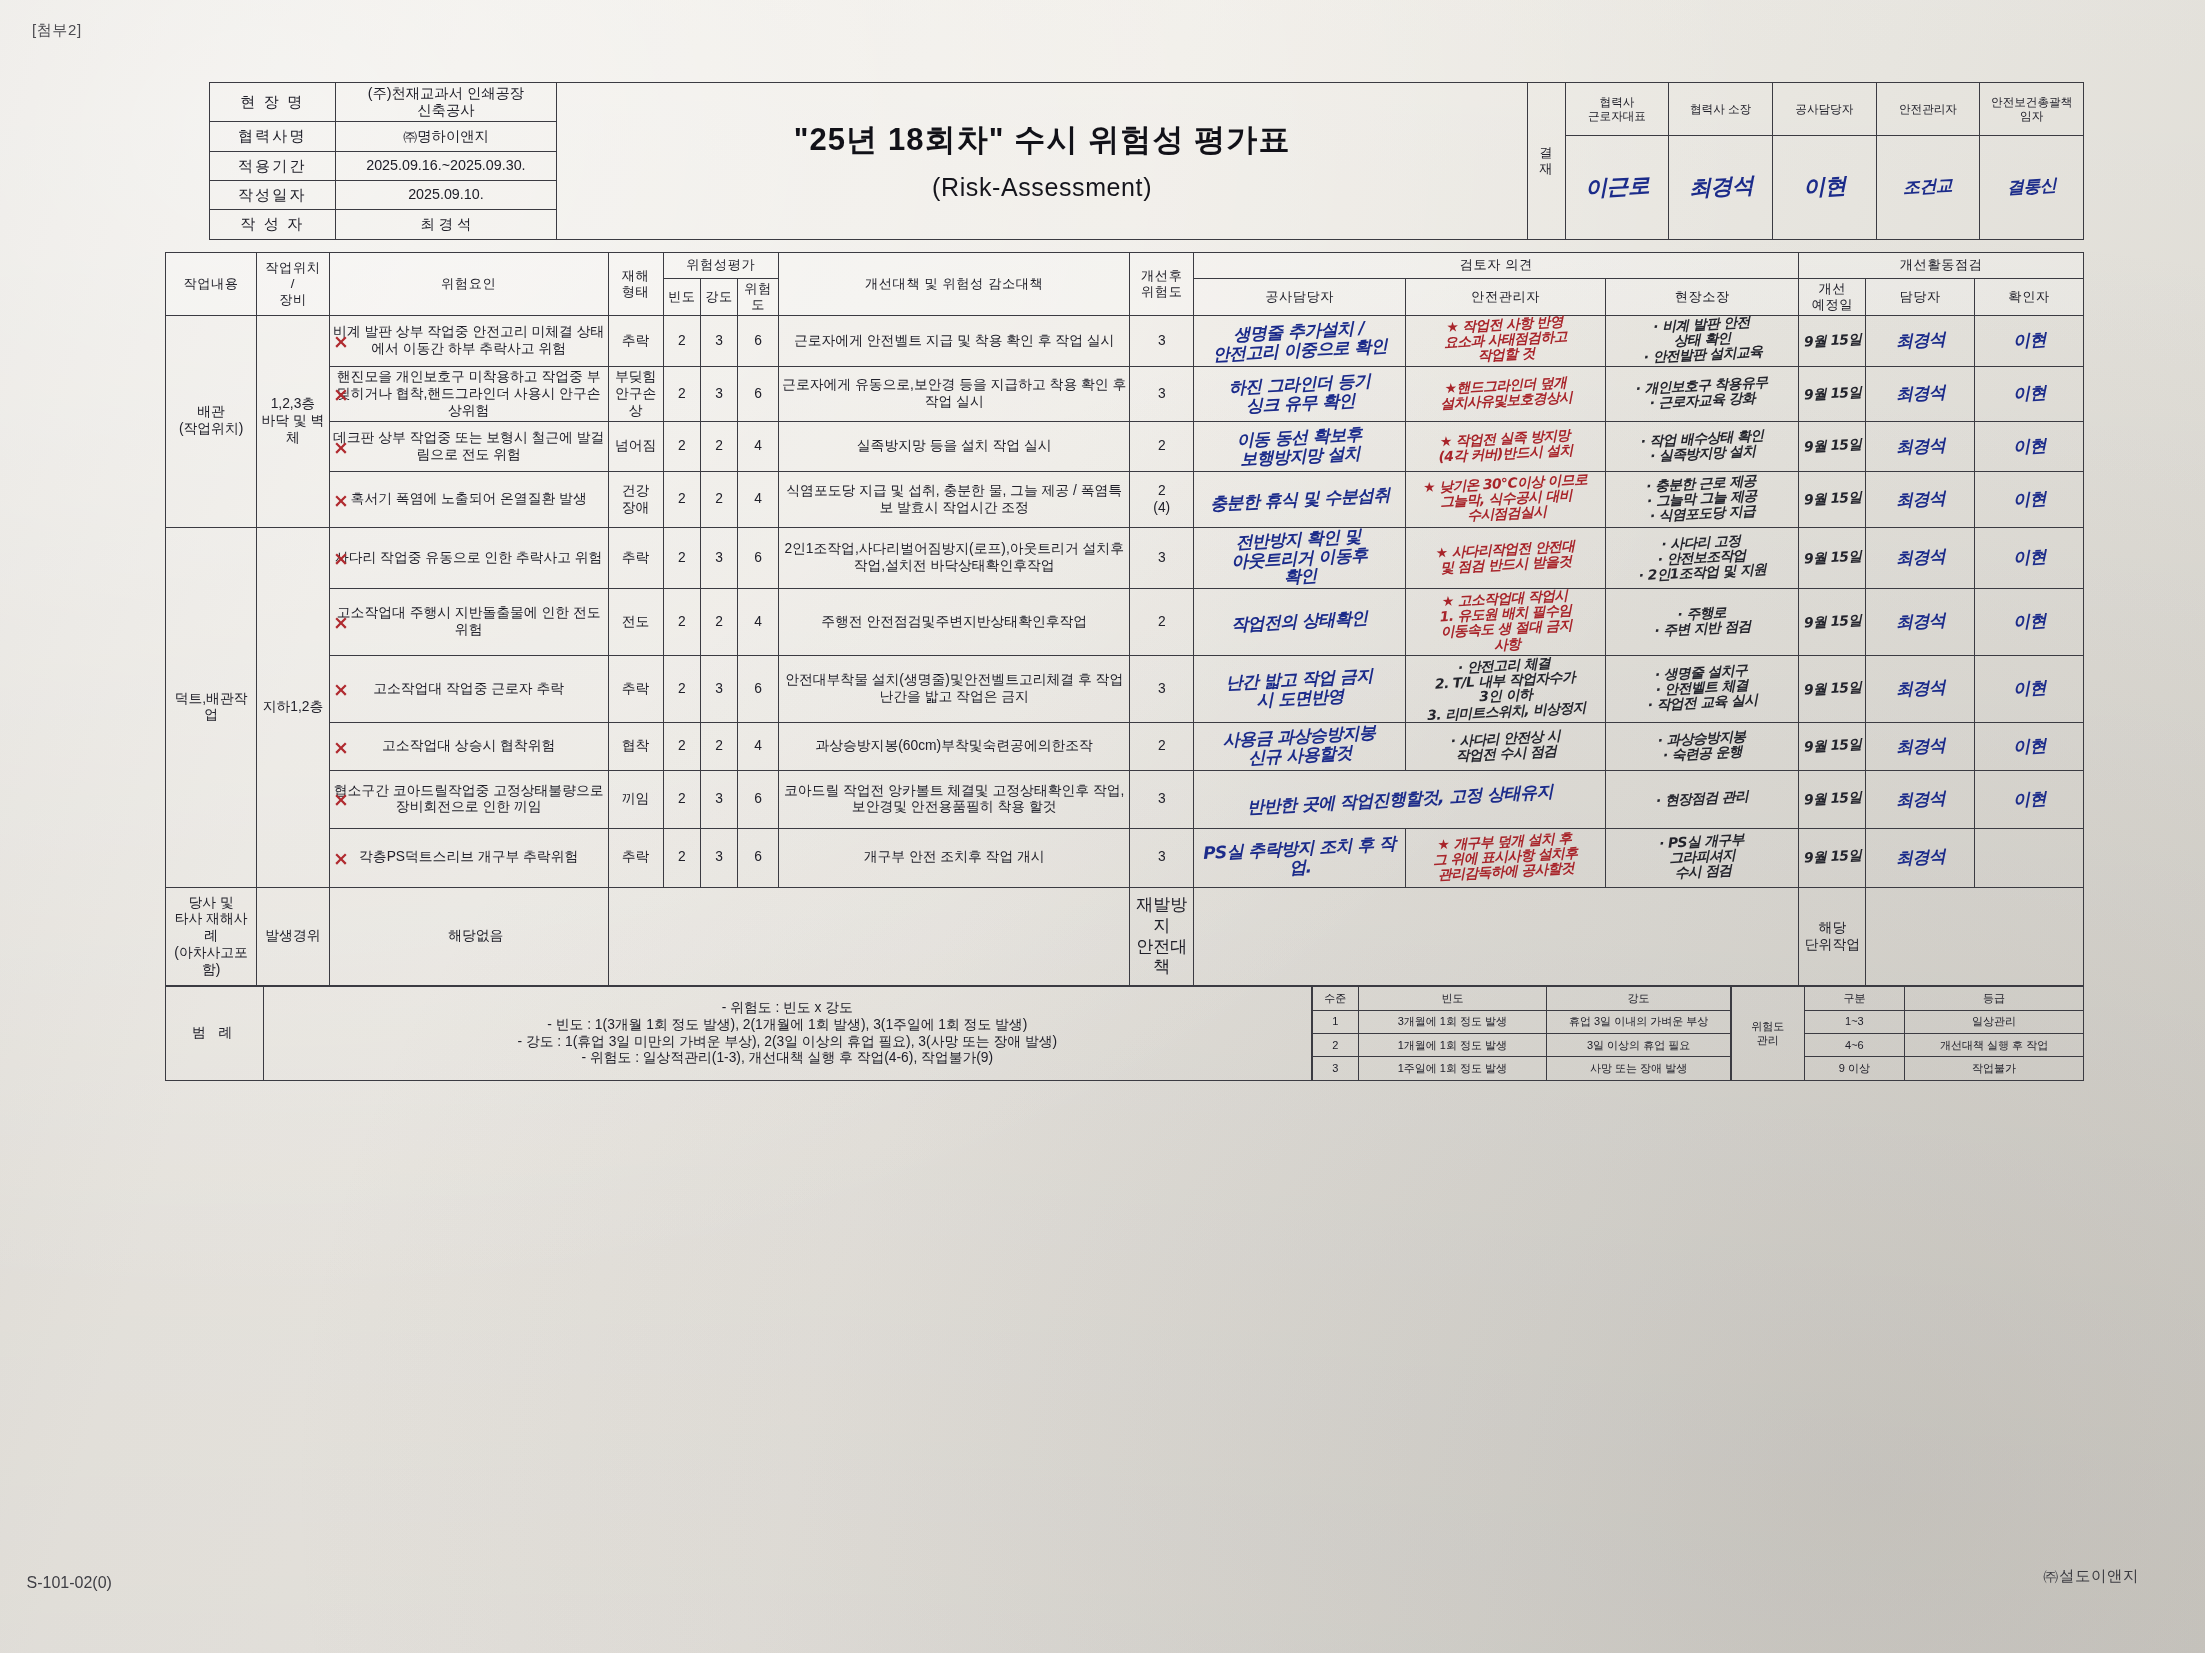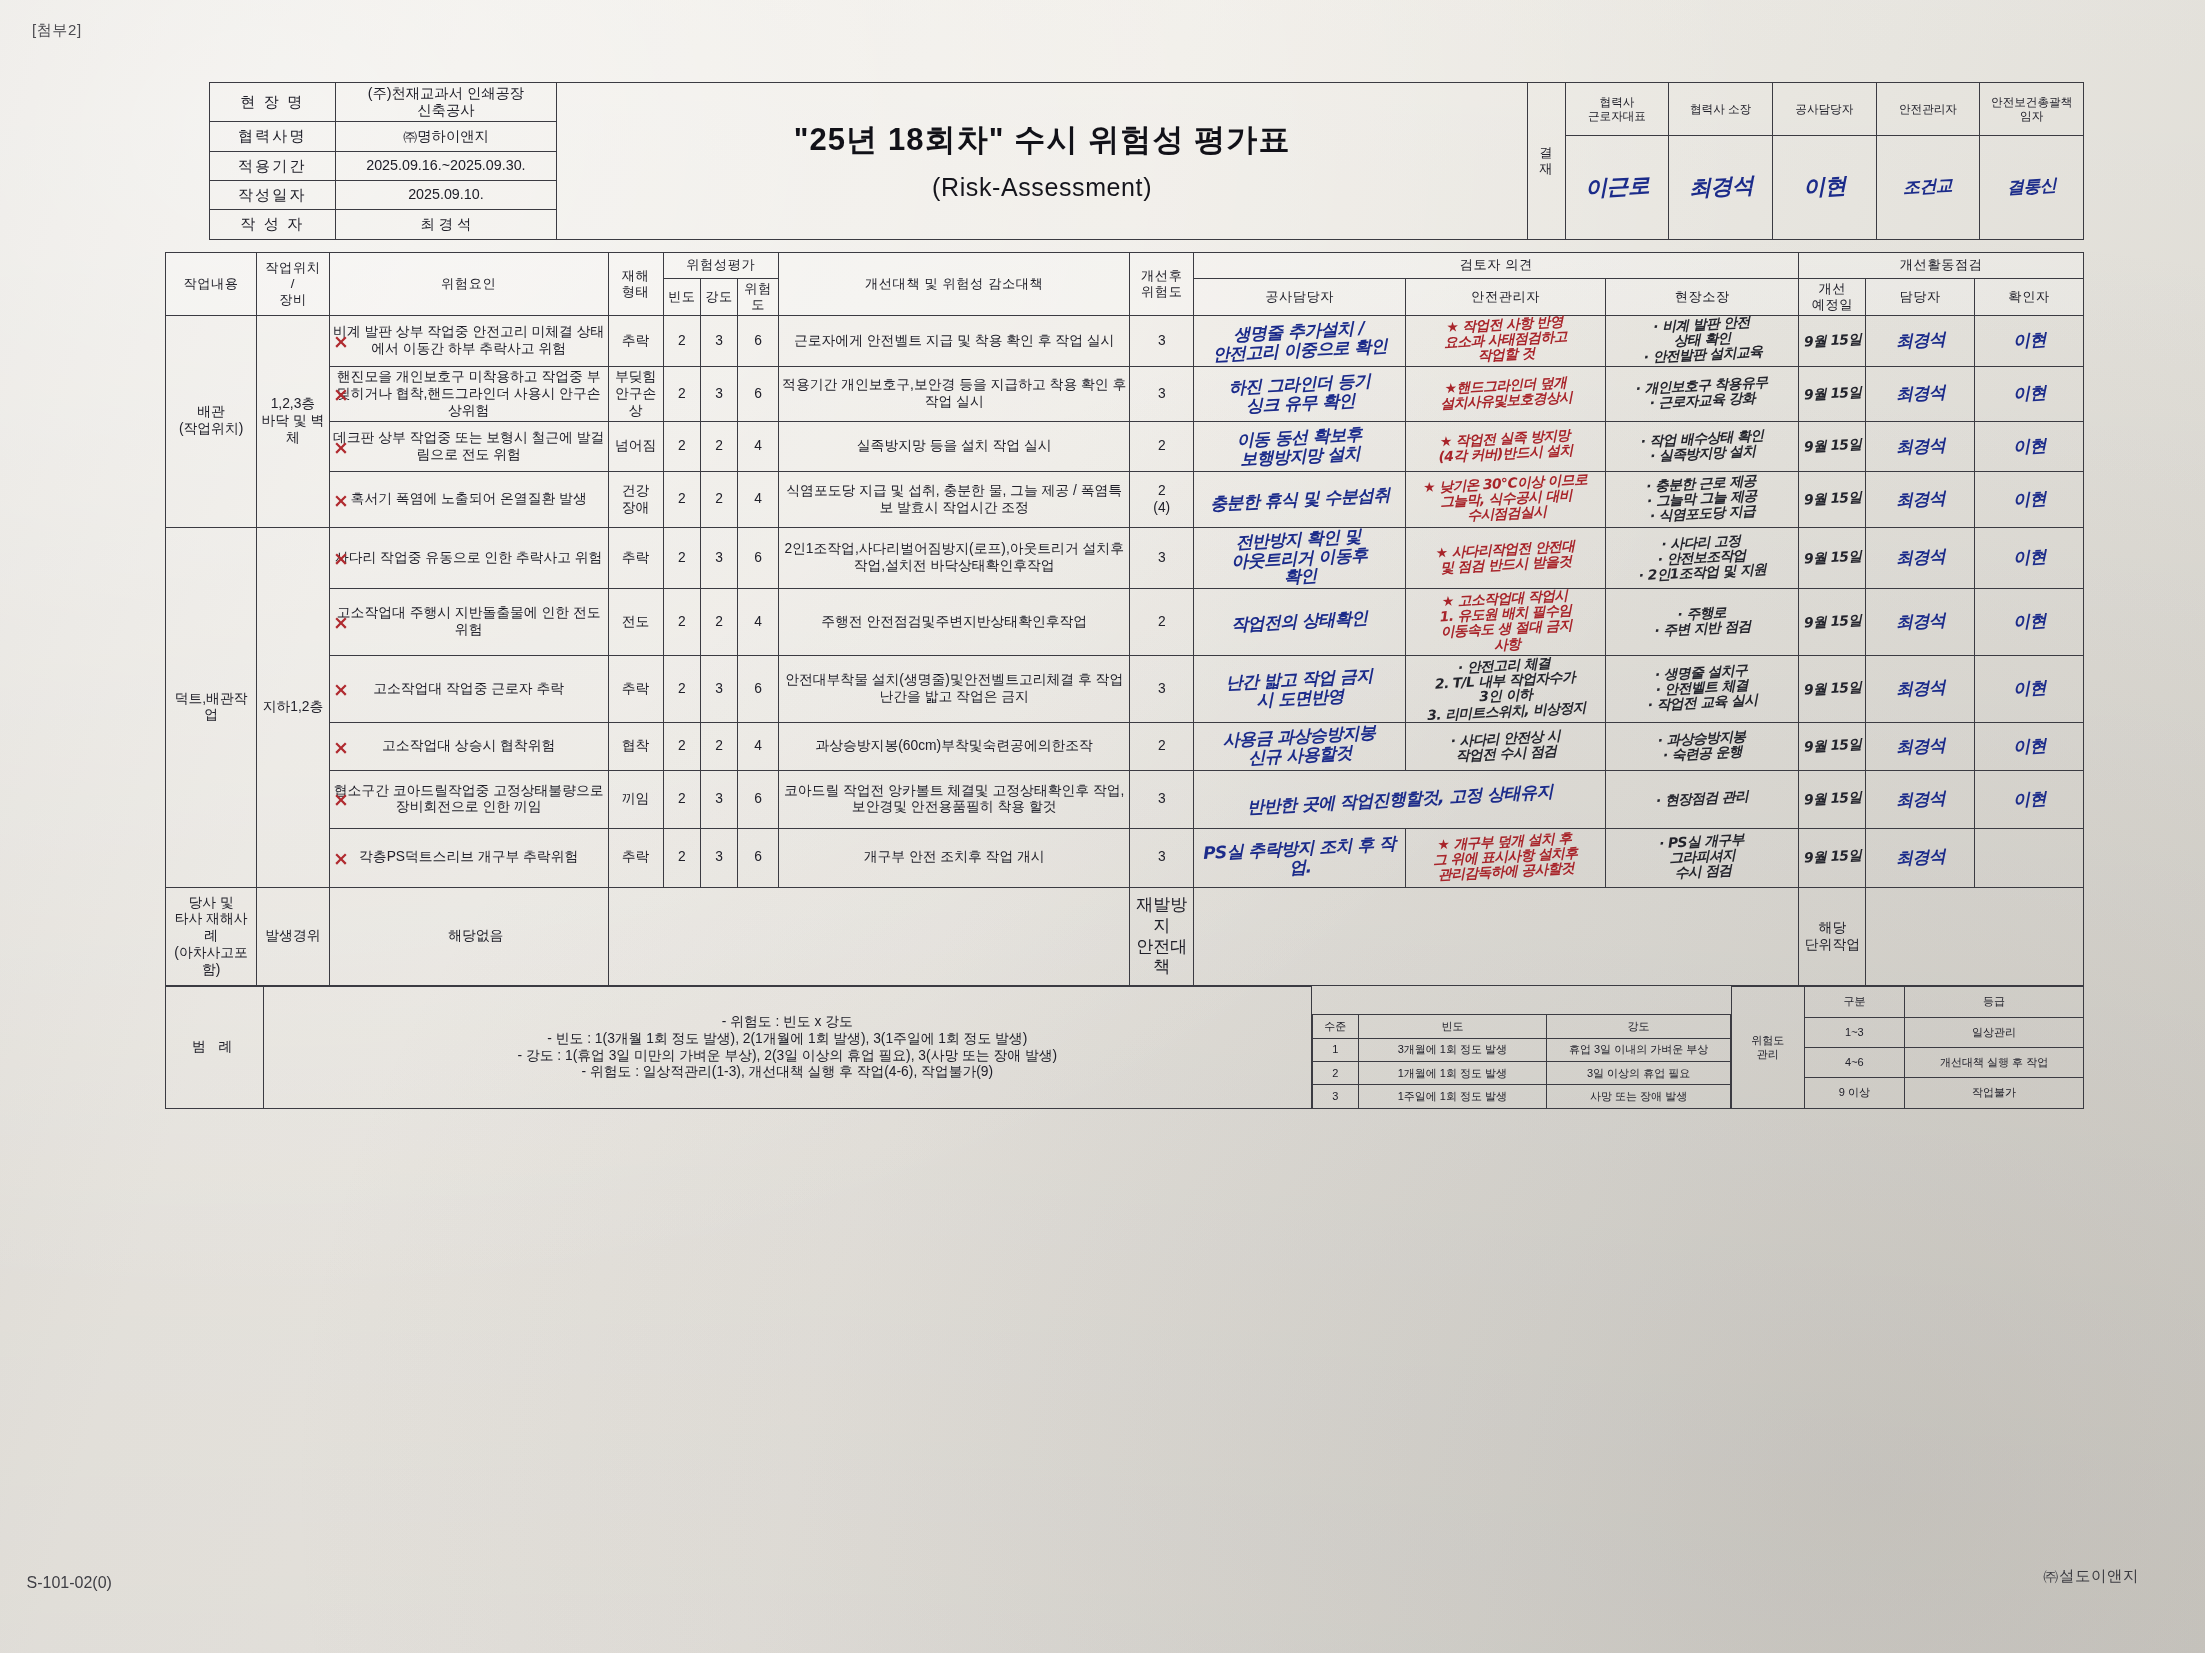--- a/index.html
+++ b/index.html
@@ -342,7 +342,7 @@
           <td>2</td>
           <td>3</td>
           <td>6</td>
-          <td class="ms">적용기간 개인보호구,보안경 등을 지급하고 착용 확인 후 작업 실시</td>
+          <td class="ms">근로자에게 유동으로,보안경 등을 지급하고 착용 확인 후 작업 실시</td>
           <td>3</td>
           <td class="hwcell"><span class="hw m" style="white-space:pre-line">하진 그라인더 등기
 싱크 유무 확인</span></td>

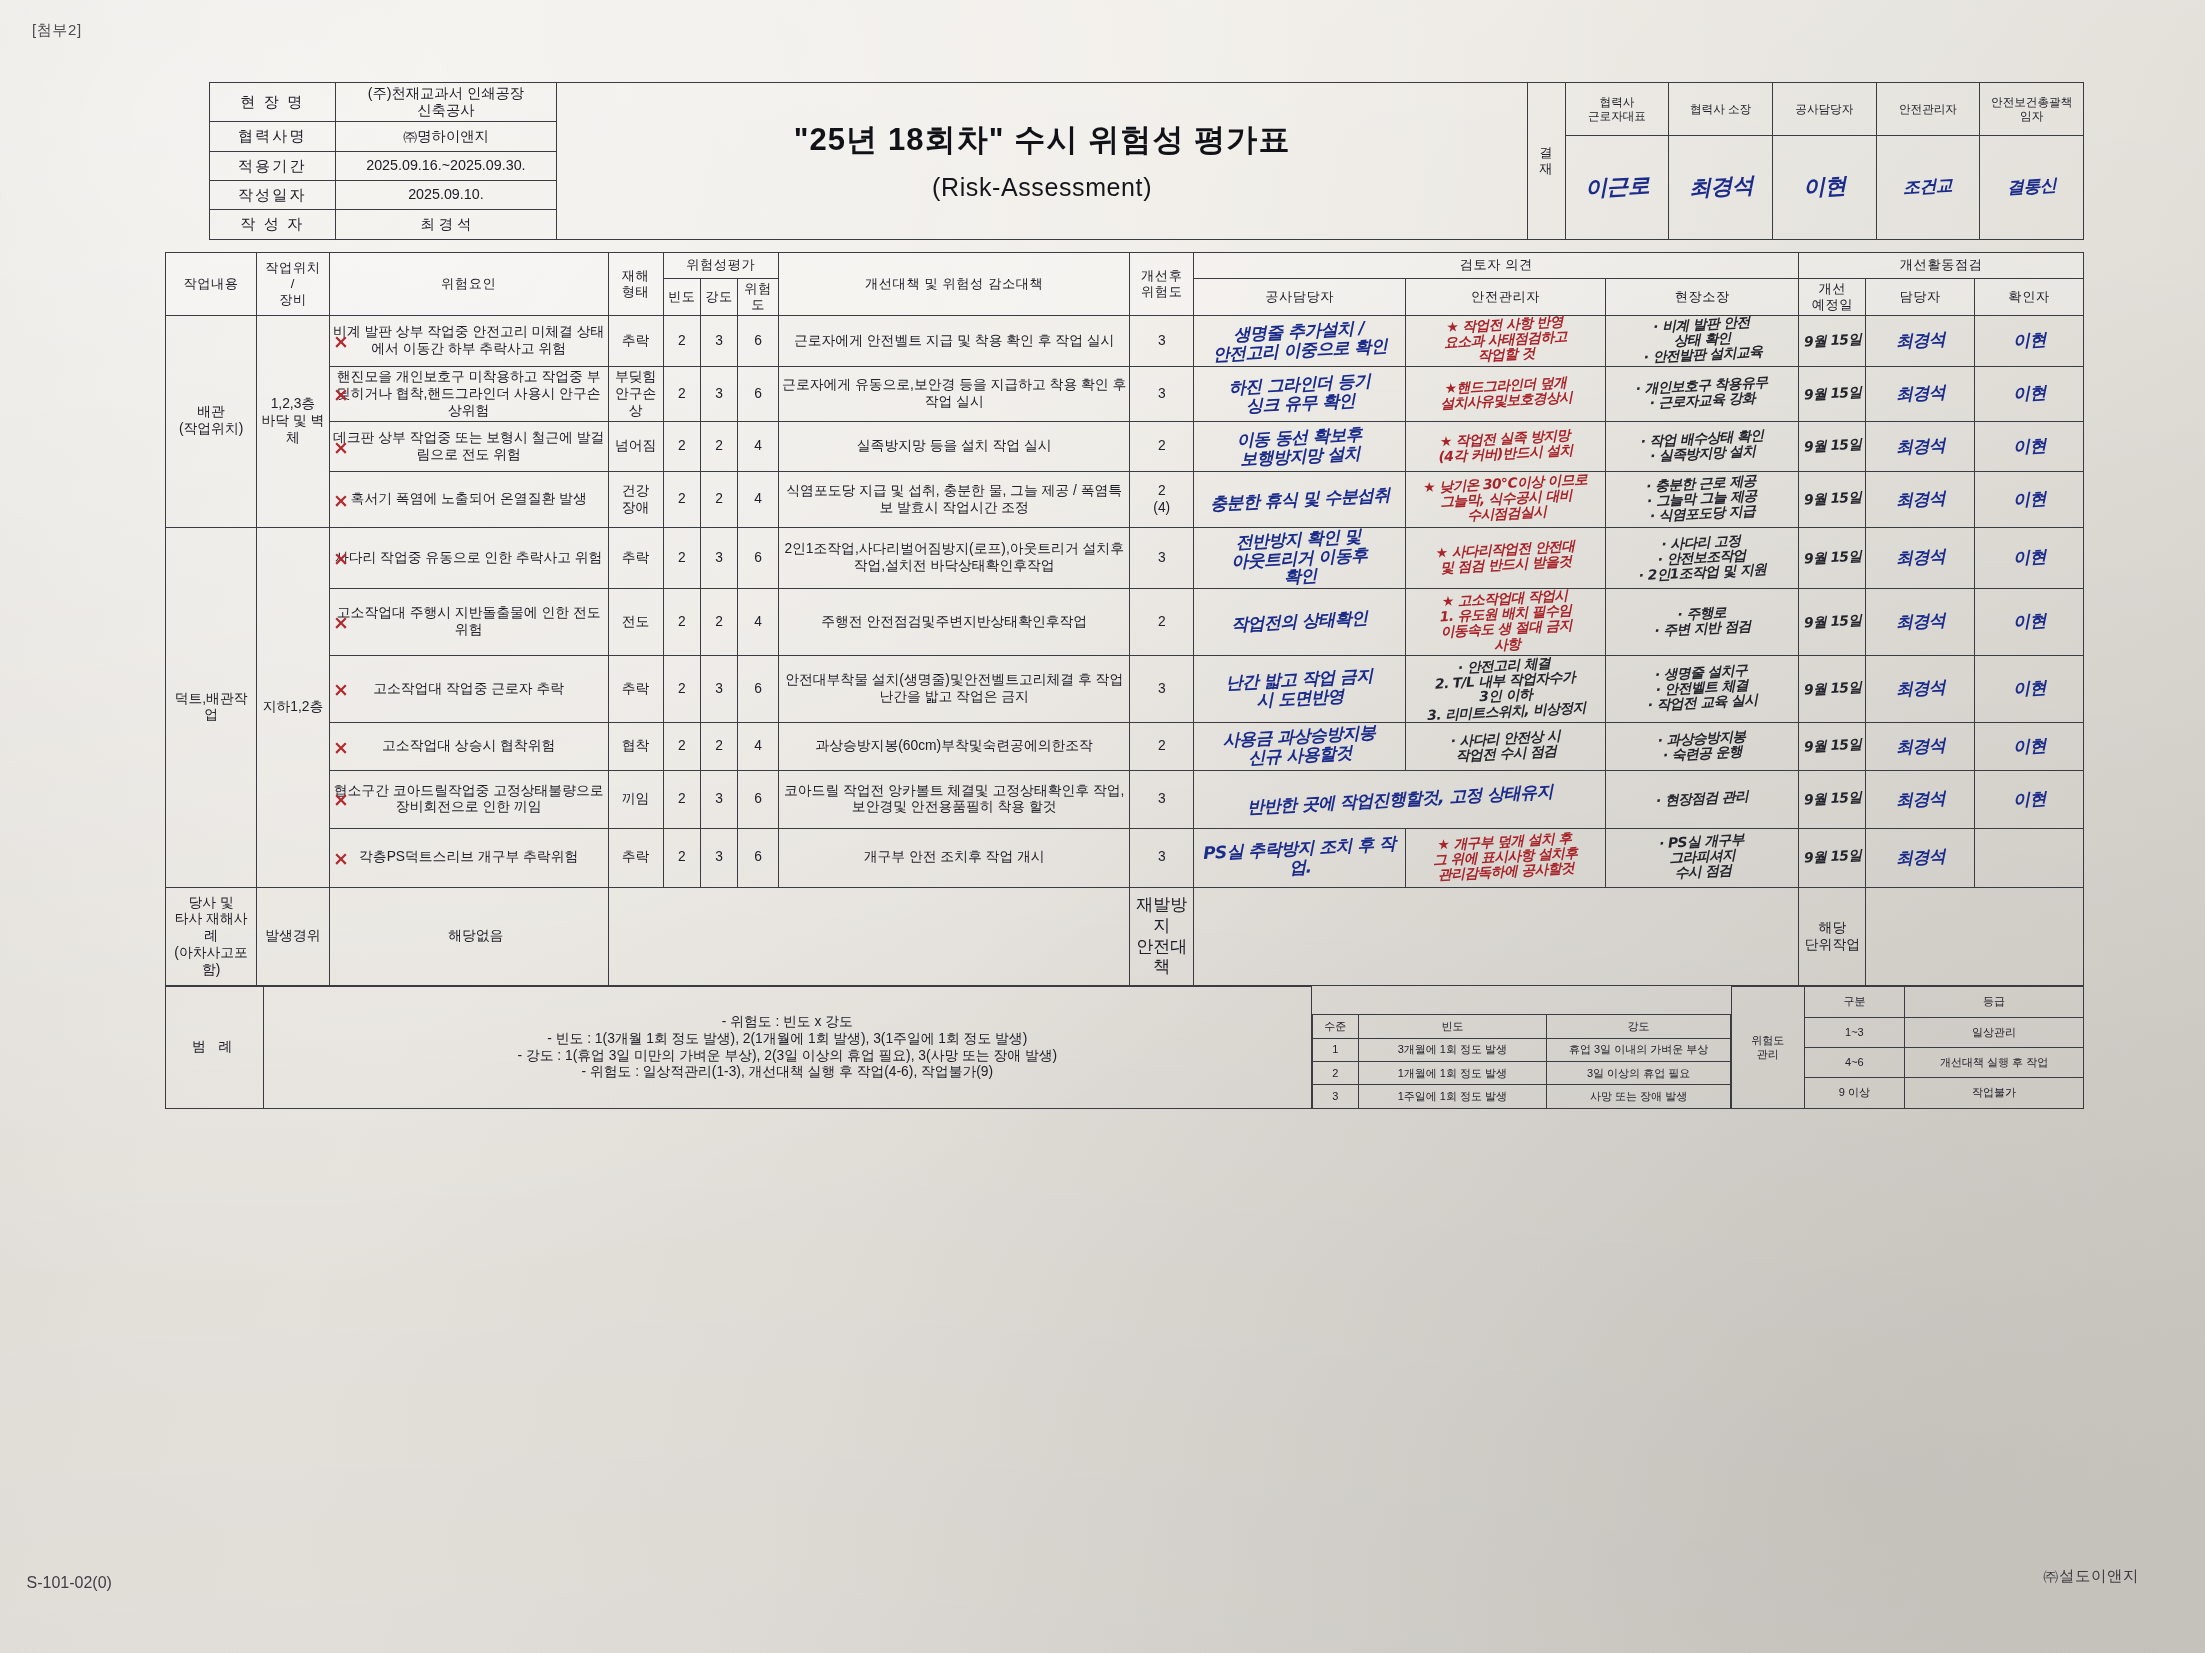--- a/index.html
+++ b/index.html
@@ -187,7 +187,7 @@
   table.legend td { border: 1.1px solid #3b3b42; }
   td.lg-key { width: 91px; font-size: 16.5px; letter-spacing: 4.4px; }
   td.lg-body { text-align: left; font-size: 13.8px; padding: 6.6px 11px; line-height: 1.65; }
-  table.scale { width: 419px; margin-top: 28px; }
+  table.scale { width: 419px; }
   table.scale td { font-size: 11px; height: 19px; }
   table.grade { width: 353px; }
   table.grade td { font-size: 11px; height: 19px; }

